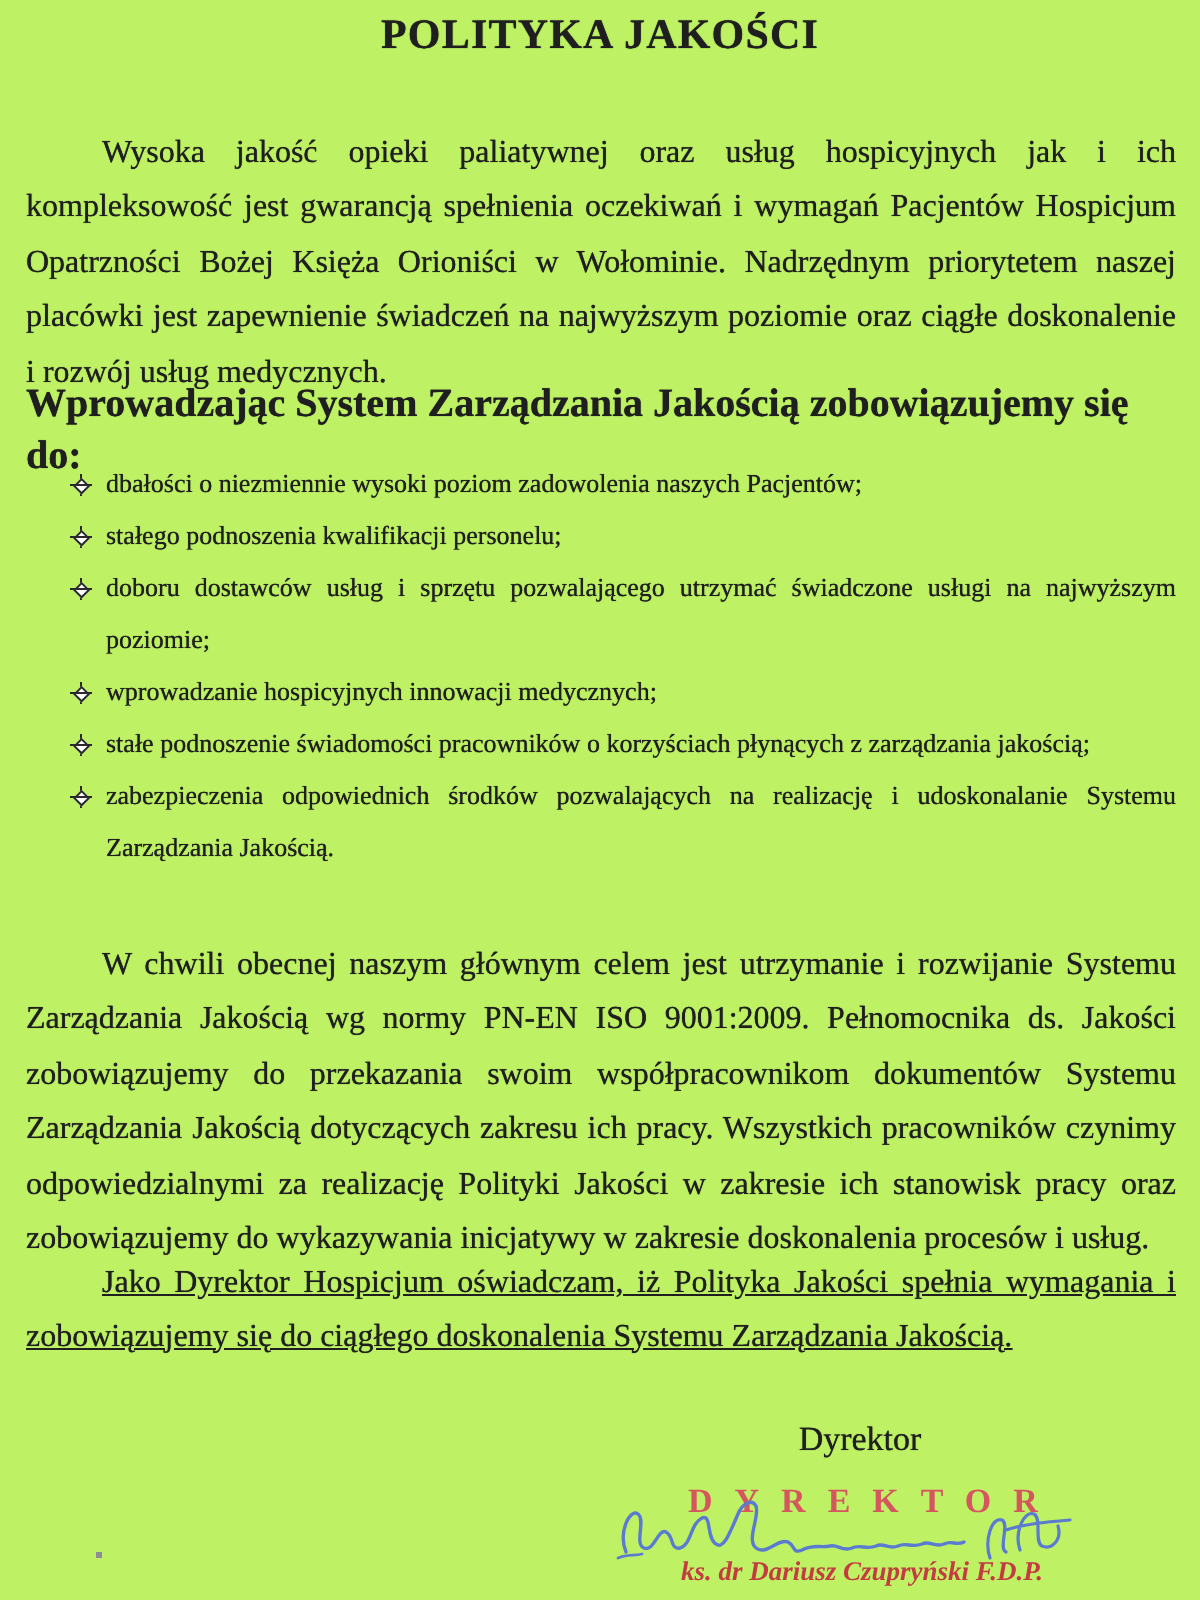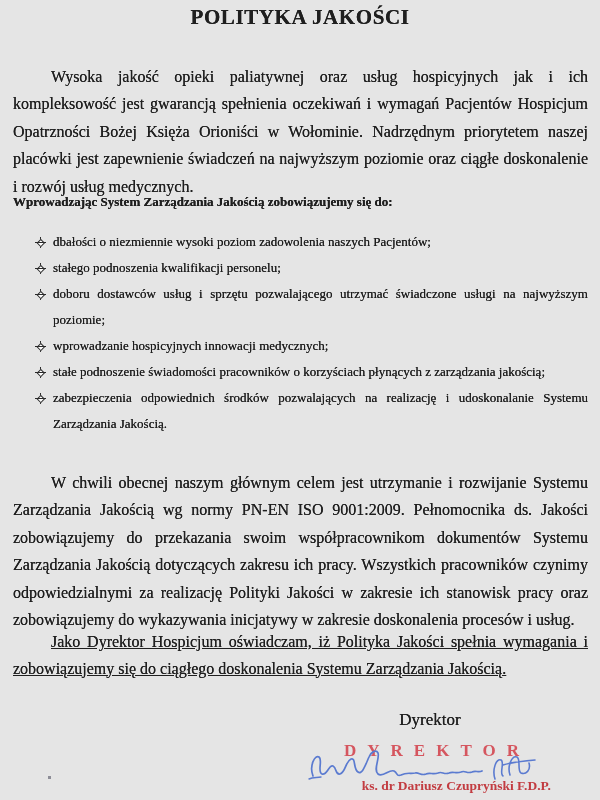--- a/index.html
+++ b/index.html
@@ -8,7 +8,7 @@
     font-family:"Liberation Serif","DejaVu Serif",serif;
     color:#1f1f1f;
   }
-  .page{position:absolute;inset:0;background:#e5e5e5;}
+  .page{position:absolute;inset:0;background:#bef264;}
   .doc-title{
     position:absolute;top:5px;left:0;width:600px;text-align:center;
     font-size:21px;font-weight:bold;letter-spacing:0.6px;margin:0;

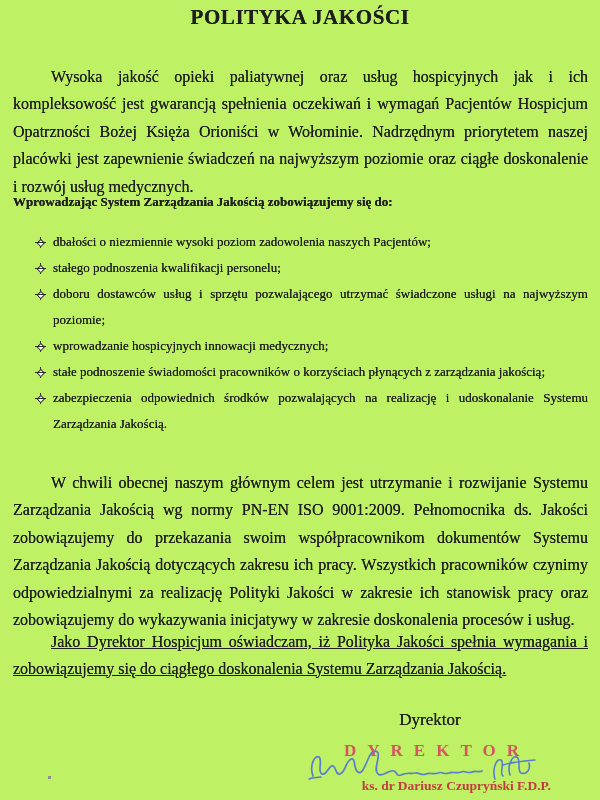--- a/index.html
+++ b/index.html
@@ -23,7 +23,7 @@
   .p1{top:27px;margin-top:36px;}
   .heading{
     position:absolute;left:13px;right:12px;top:189px;margin:0;
-    font-size:13px;font-weight:bold;line-height:26px;
+    font-size:20px;font-weight:bold;line-height:26px;
     text-shadow:0 0 0.4px #1a1a1a;
   }
   ul.bullets{

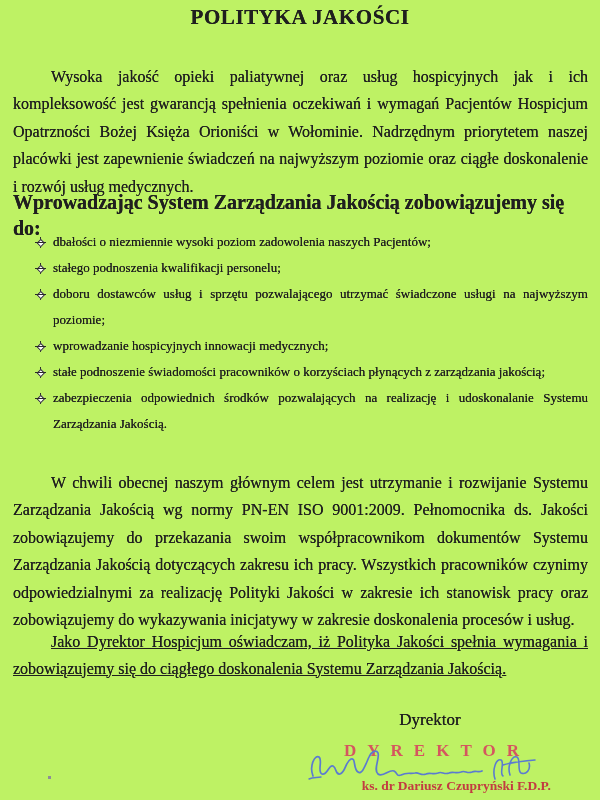--- a/index.html
+++ b/index.html
@@ -57,7 +57,7 @@
   }
   .stamp-name{
     position:absolute;left:-14px;top:68px;width:240px;
-    font-size:13.5px;font-weight:bold;white-space:nowrap;text-align:right;
+    font-size:13.5px;font-style:italic;font-weight:bold;white-space:nowrap;text-align:center;
   }
   .sig-svg{position:absolute;left:-18px;top:36px;}
   .speck{position:absolute;left:48px;top:776px;width:3px;height:3px;background:#8d8d97;}

